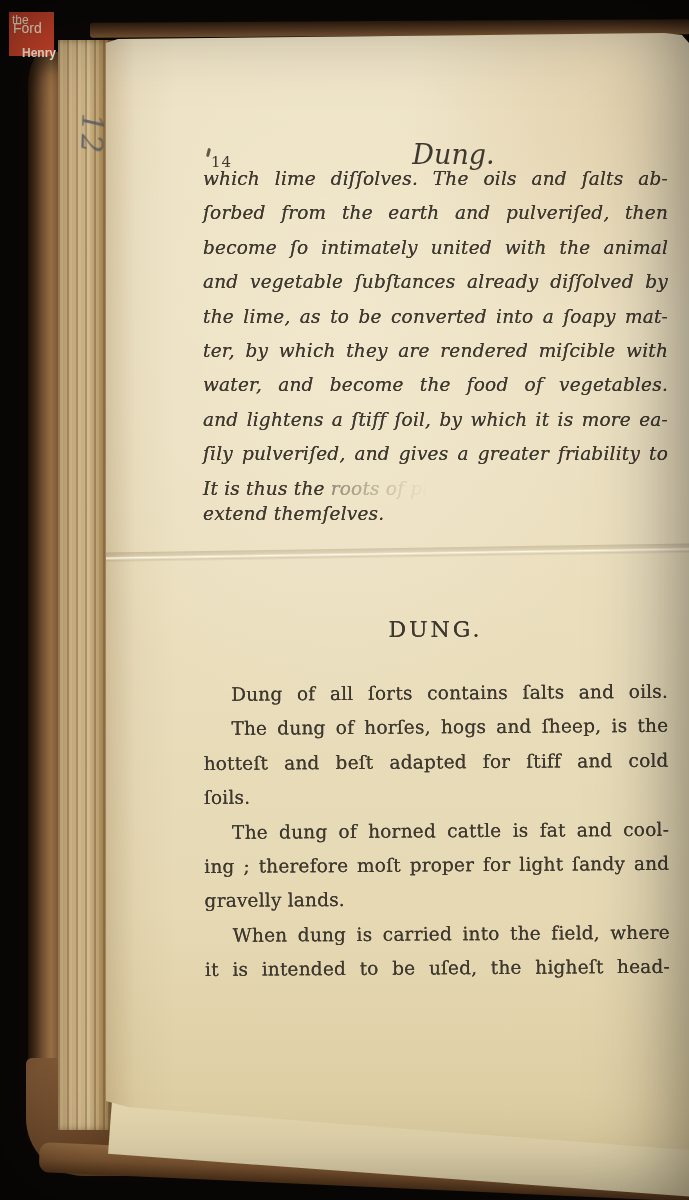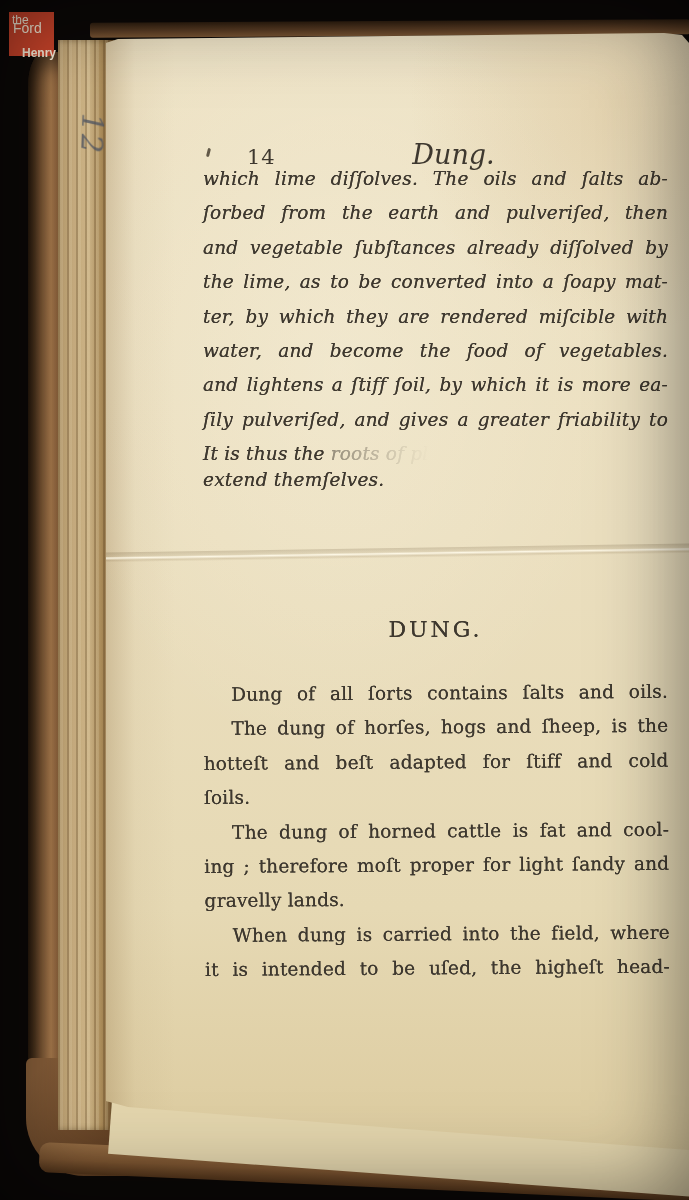--- a/index.html
+++ b/index.html
@@ -42,7 +42,7 @@
     box-shadow:0 0 24px rgba(0,0,0,.55);
     color:#3e382f;}
   .pagehead{position:absolute;left:97px;top:106px;width:465px;height:34px;}
-  .pagenum{position:absolute;left:8px;top:6px;font-size:21px;letter-spacing:1px;margin-left:36px;}
+  .pagenum{position:absolute;left:8px;top:14px;font-size:15px;letter-spacing:1px;}
   .runhead{position:absolute;left:0;top:0;width:100%;text-align:center;
     transform:translateX(18px);font-style:italic;font-size:27px;}
   .fleck{position:absolute;left:101px;top:115px;width:3px;height:9px;border-radius:2px;

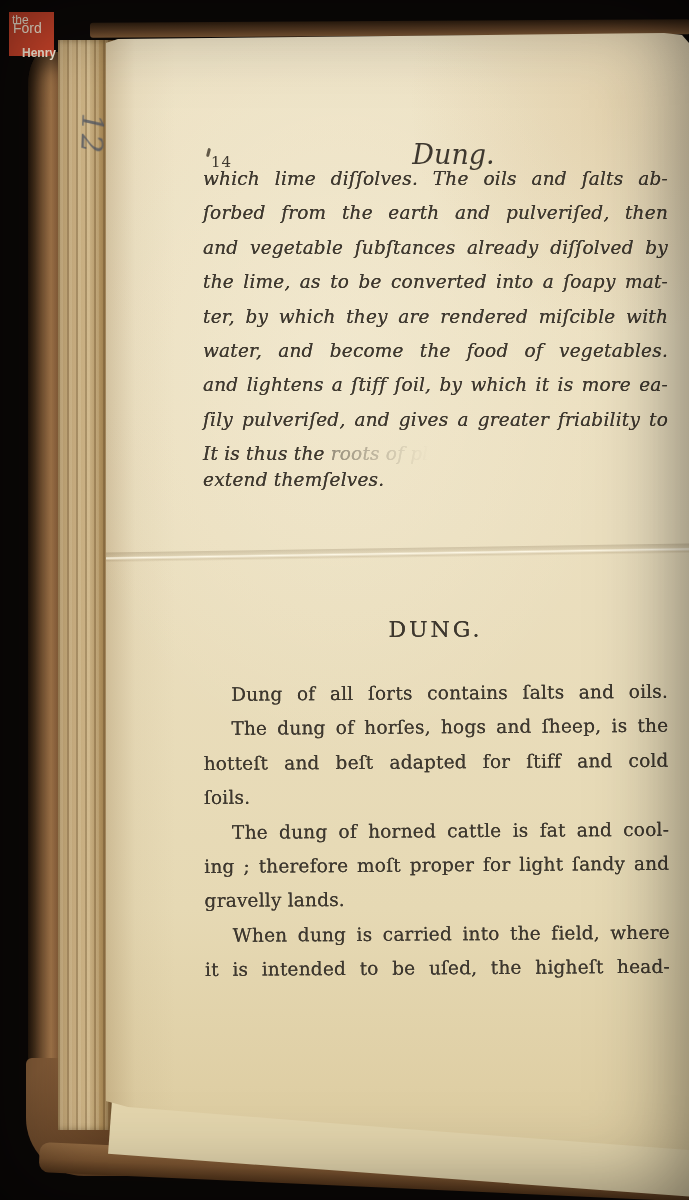--- a/index.html
+++ b/index.html
@@ -98,6 +98,7 @@
     <div class="textcol">
       <div class="ln">which lime diſſolves.  The oils and ſalts ab-</div>
       <div class="ln">ſorbed from the earth and pulveriſed, then</div>
+      <div class="ln">become ſo intimately united with the animal</div>
       <div class="ln">and vegetable ſubſtances already diſſolved by</div>
       <div class="ln">the lime, as to be converted into a ſoapy mat-</div>
       <div class="ln">ter, by which they are rendered miſcible with</div>

